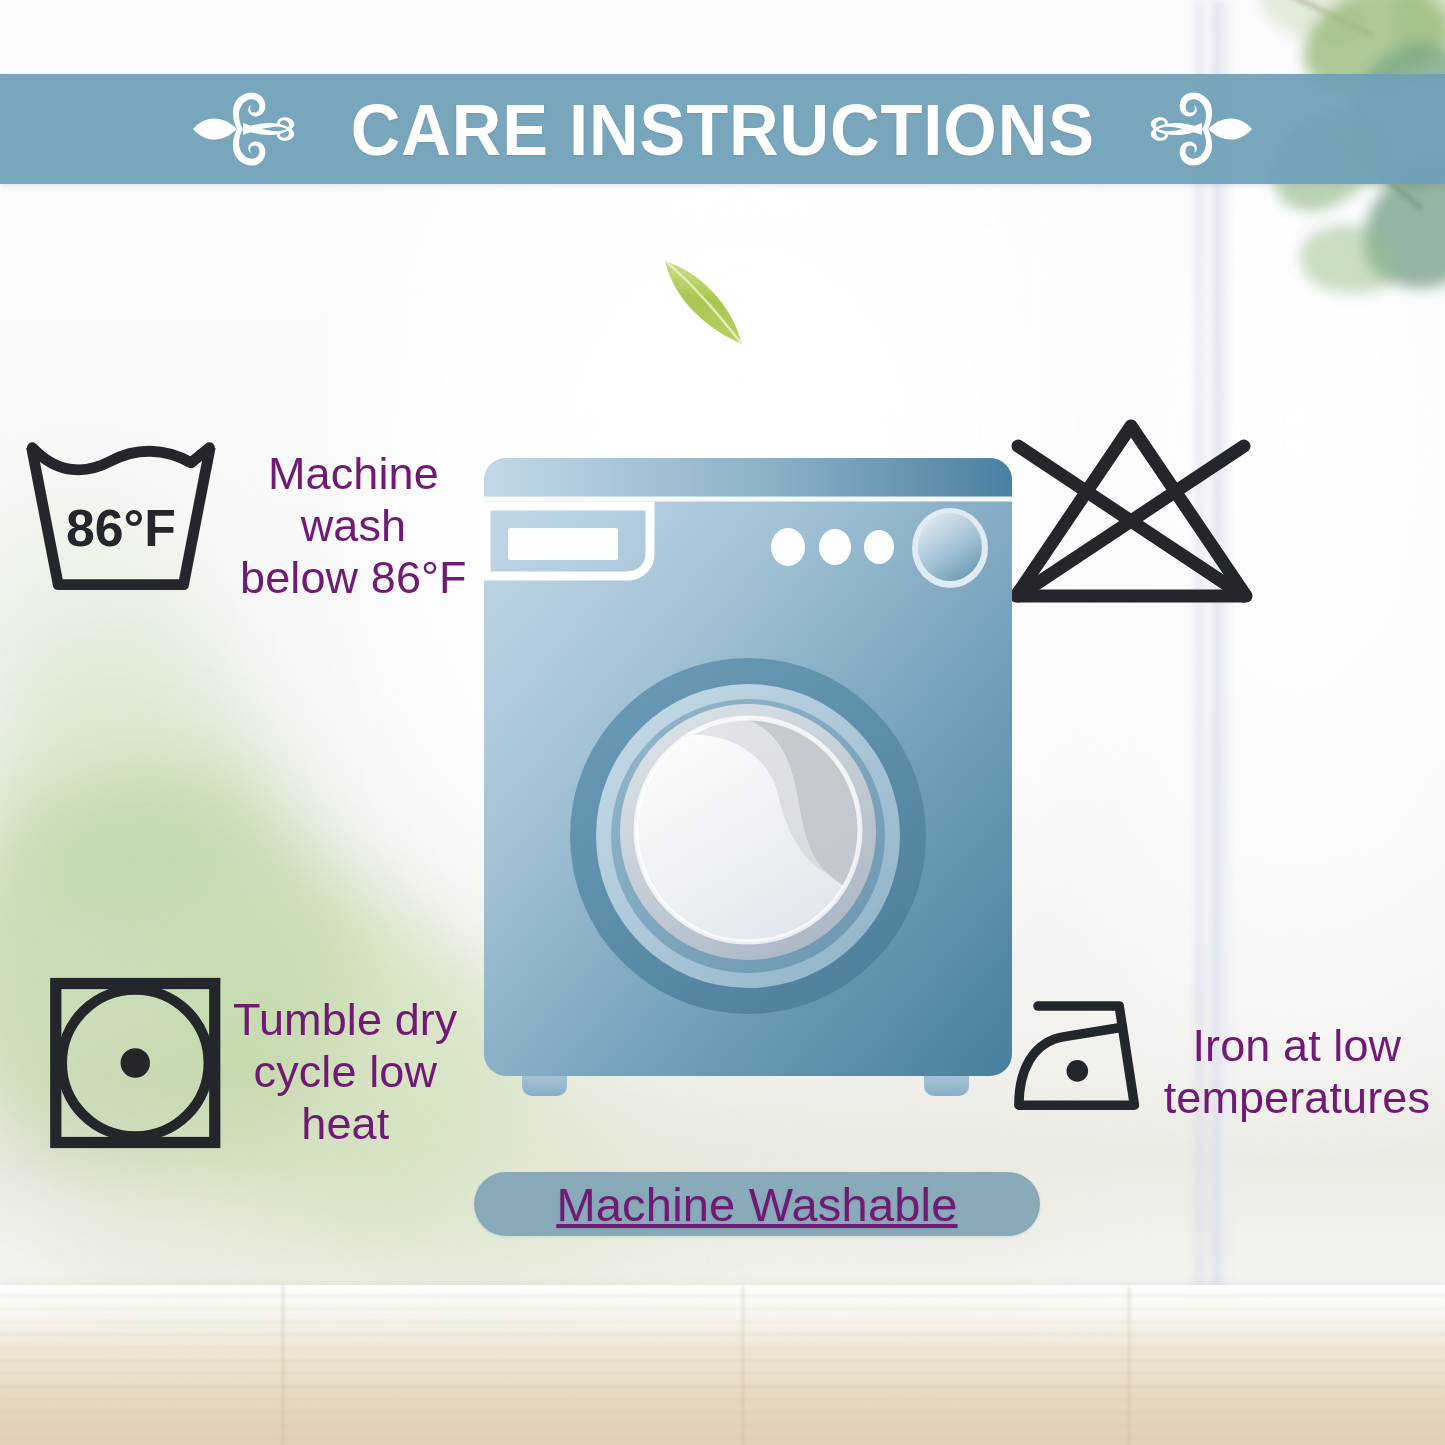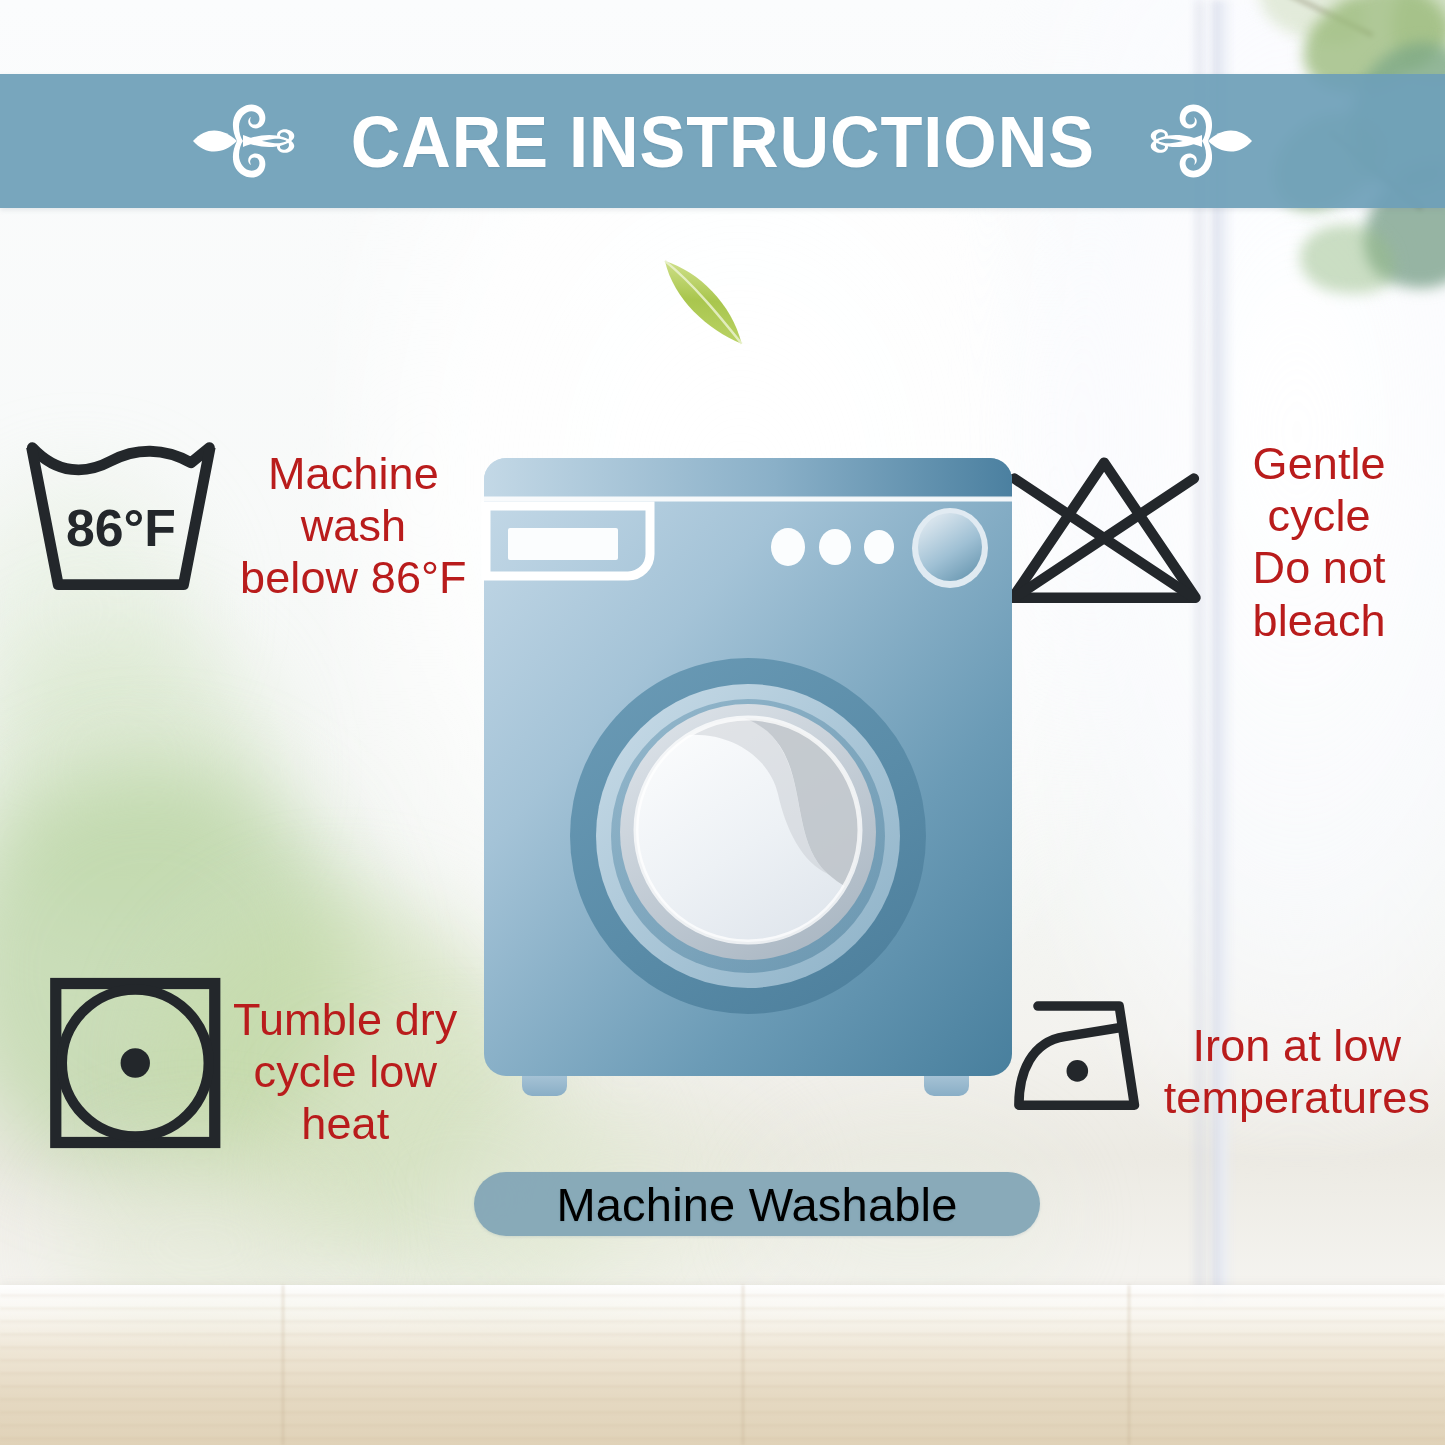--- a/index.html
+++ b/index.html
@@ -71,7 +71,7 @@
 
   
   #banner{
-    position:absolute;left:0;top:74px;width:1445px;height:134px;
+    position:absolute;left:0;top:74px;width:1445px;height:110px;
     background:rgba(110,159,184,.93);
     display:flex;align-items:center;justify-content:center;gap:26px;
     box-shadow:0 2px 5px rgba(120,140,150,.18);

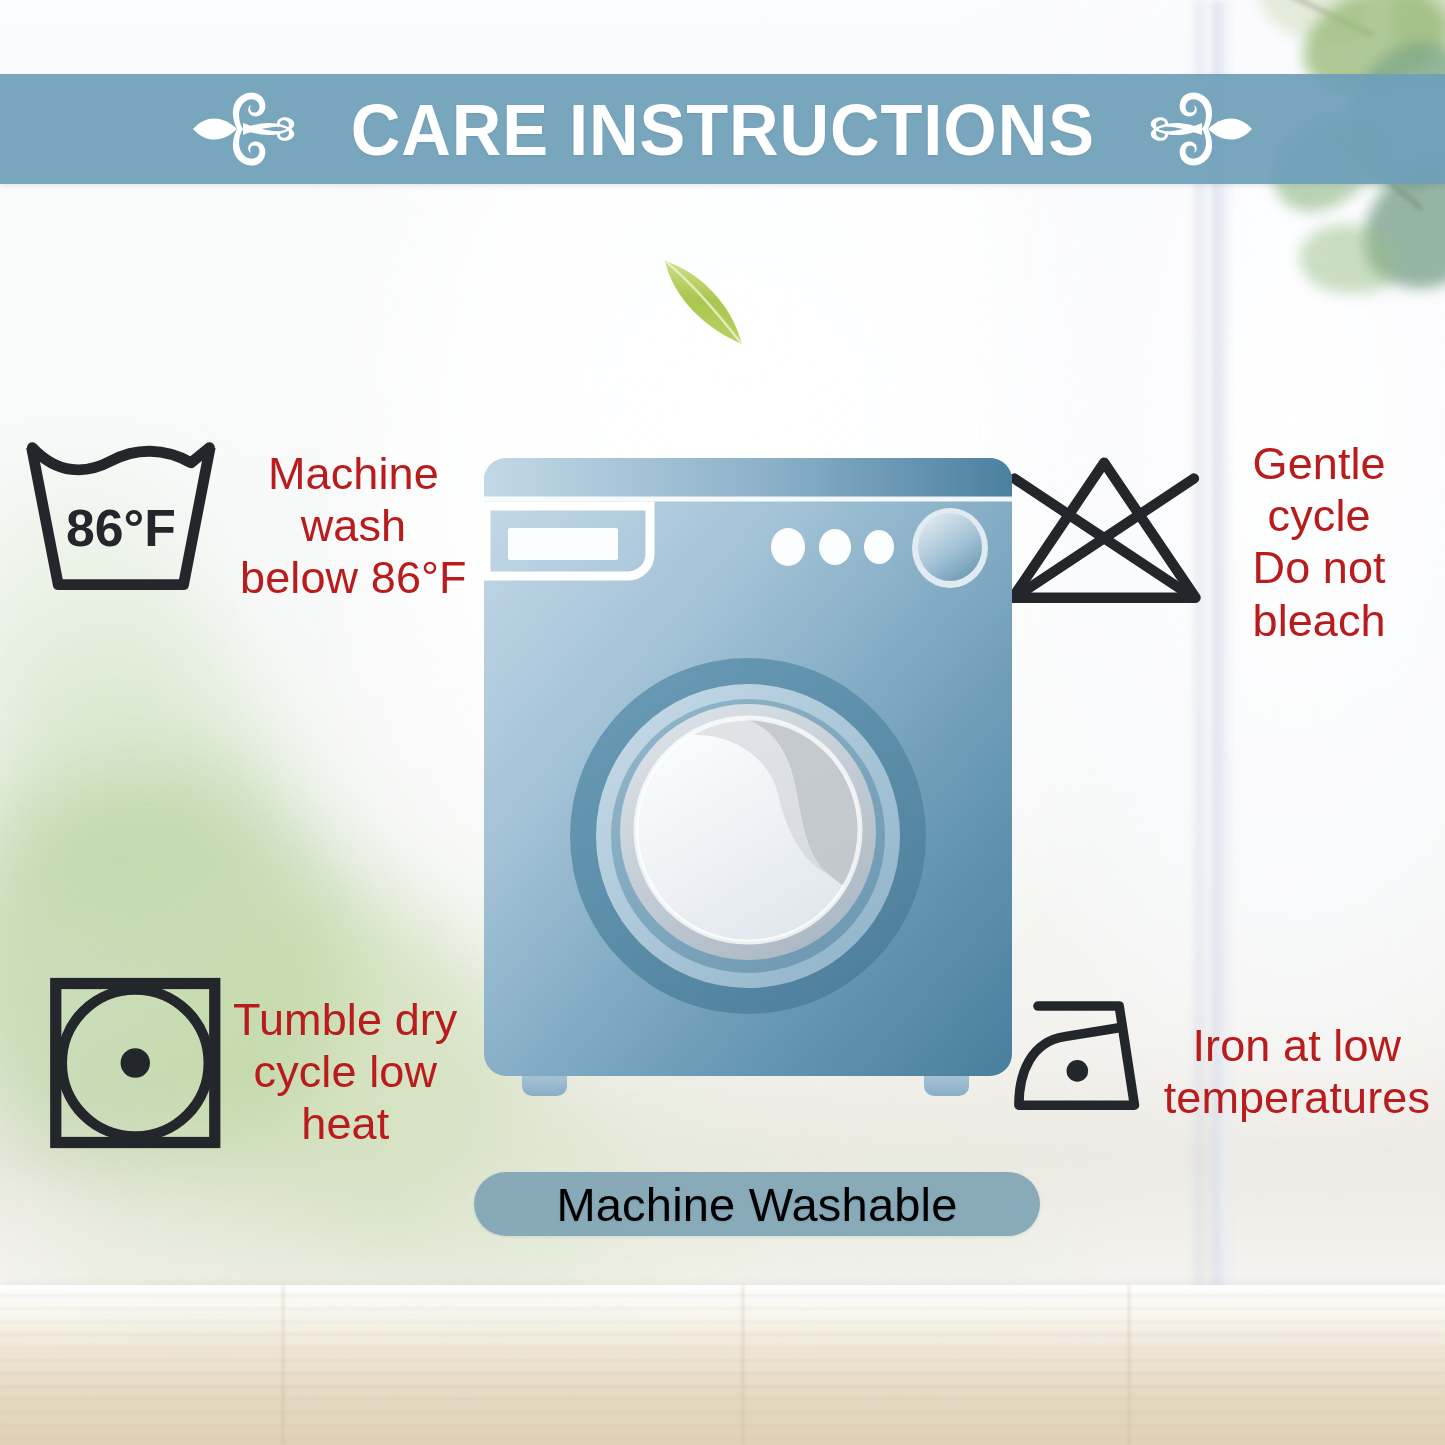--- a/index.html
+++ b/index.html
@@ -89,7 +89,7 @@
   .cell{position:absolute;display:flex;flex-direction:row;align-items:center;}
   .cell .glyph{display:block;}
   .cell .caption{
-    color:#b91c1c;font-size:45px;line-height:1.16;text-align:center;white-space:pre-line;
+    color:#701a75;font-size:45px;line-height:1.16;text-align:center;white-space:pre-line;
     margin-top:14px;letter-spacing:.1px;
   }
   #cell-wash{left:24px;top:424px;width:450px;}

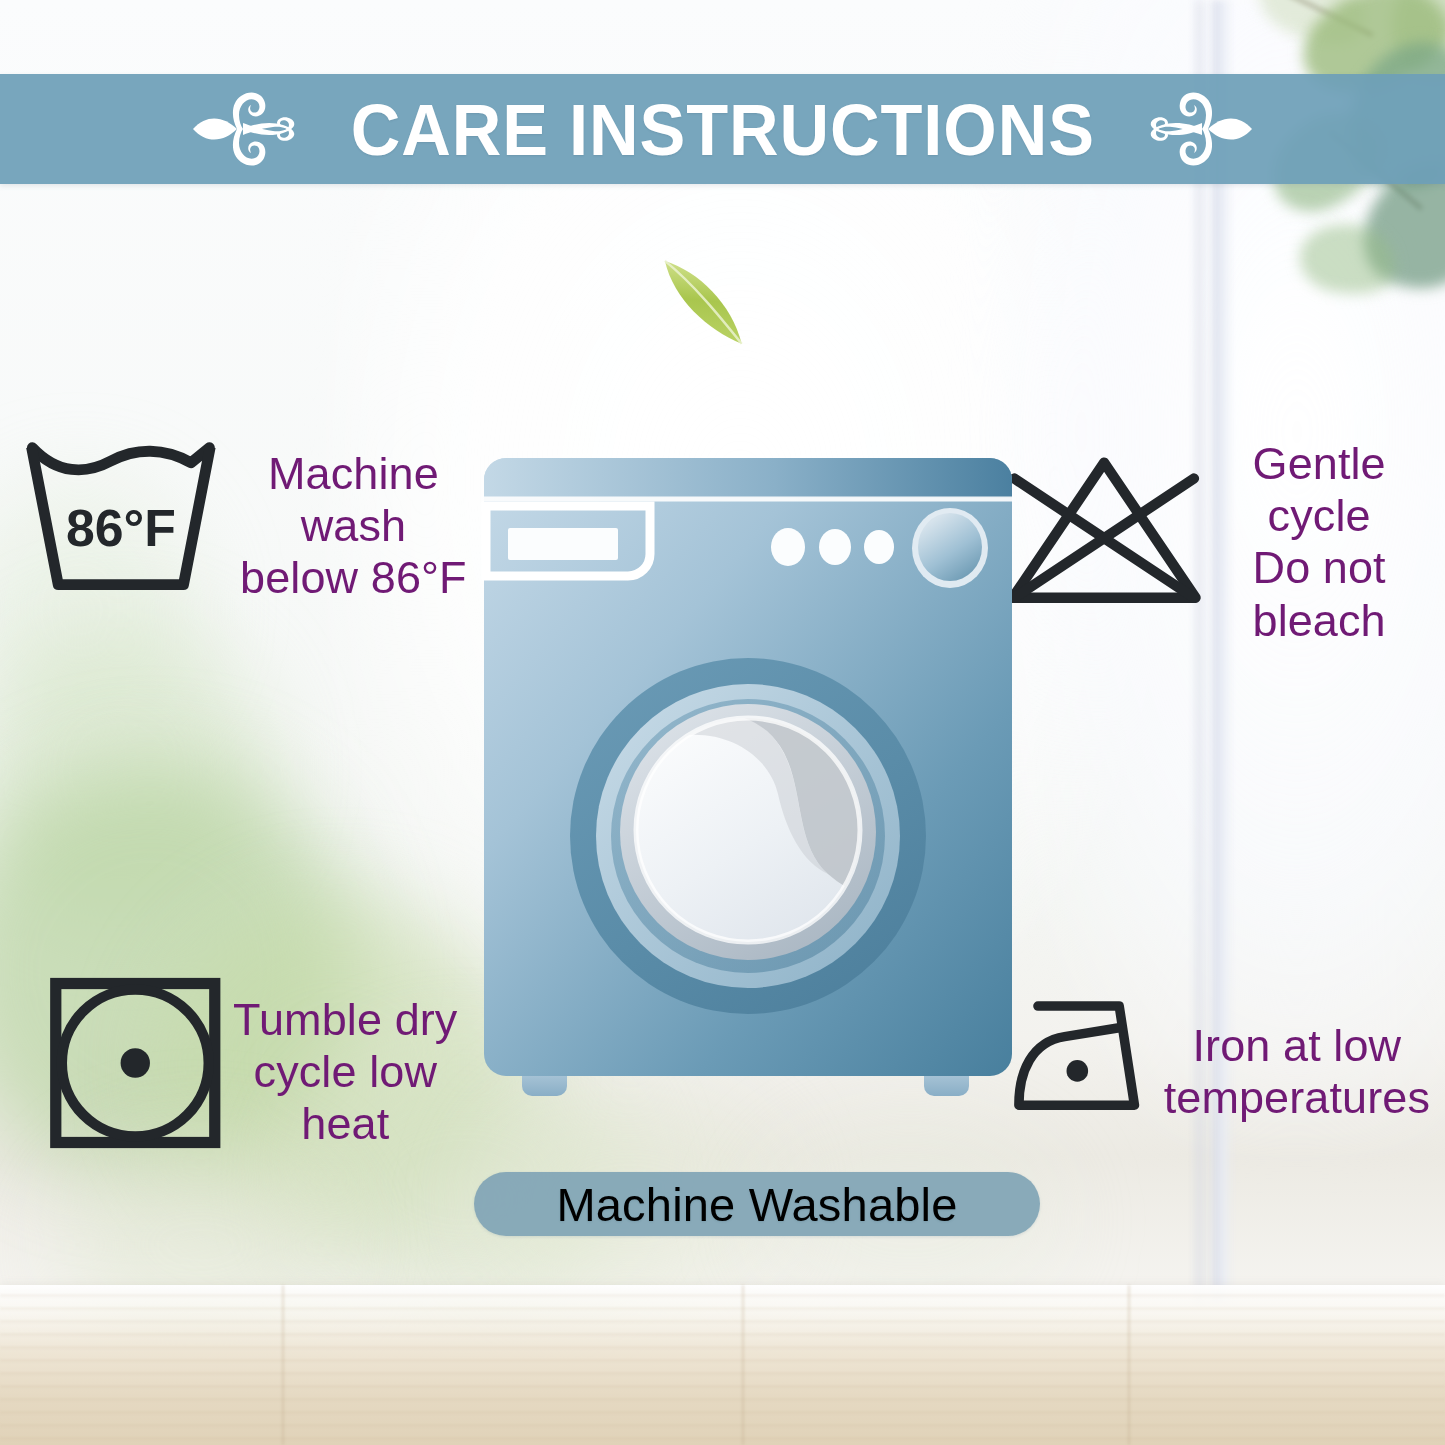--- a/index.html
+++ b/index.html
@@ -218,8 +218,6 @@
     <line x1="18" y1="30" x2="244" y2="180" stroke="#23272B" stroke-width="13" stroke-linecap="round"></line>
     <line x1="244" y1="30" x2="18" y2="180" stroke="#23272B" stroke-width="13" stroke-linecap="round"></line>
   </svg>
-  <div class="caption">Gentle cycle
-Do not bleach</div>
 </div>
 
 <div class="cell" id="cell-dry">

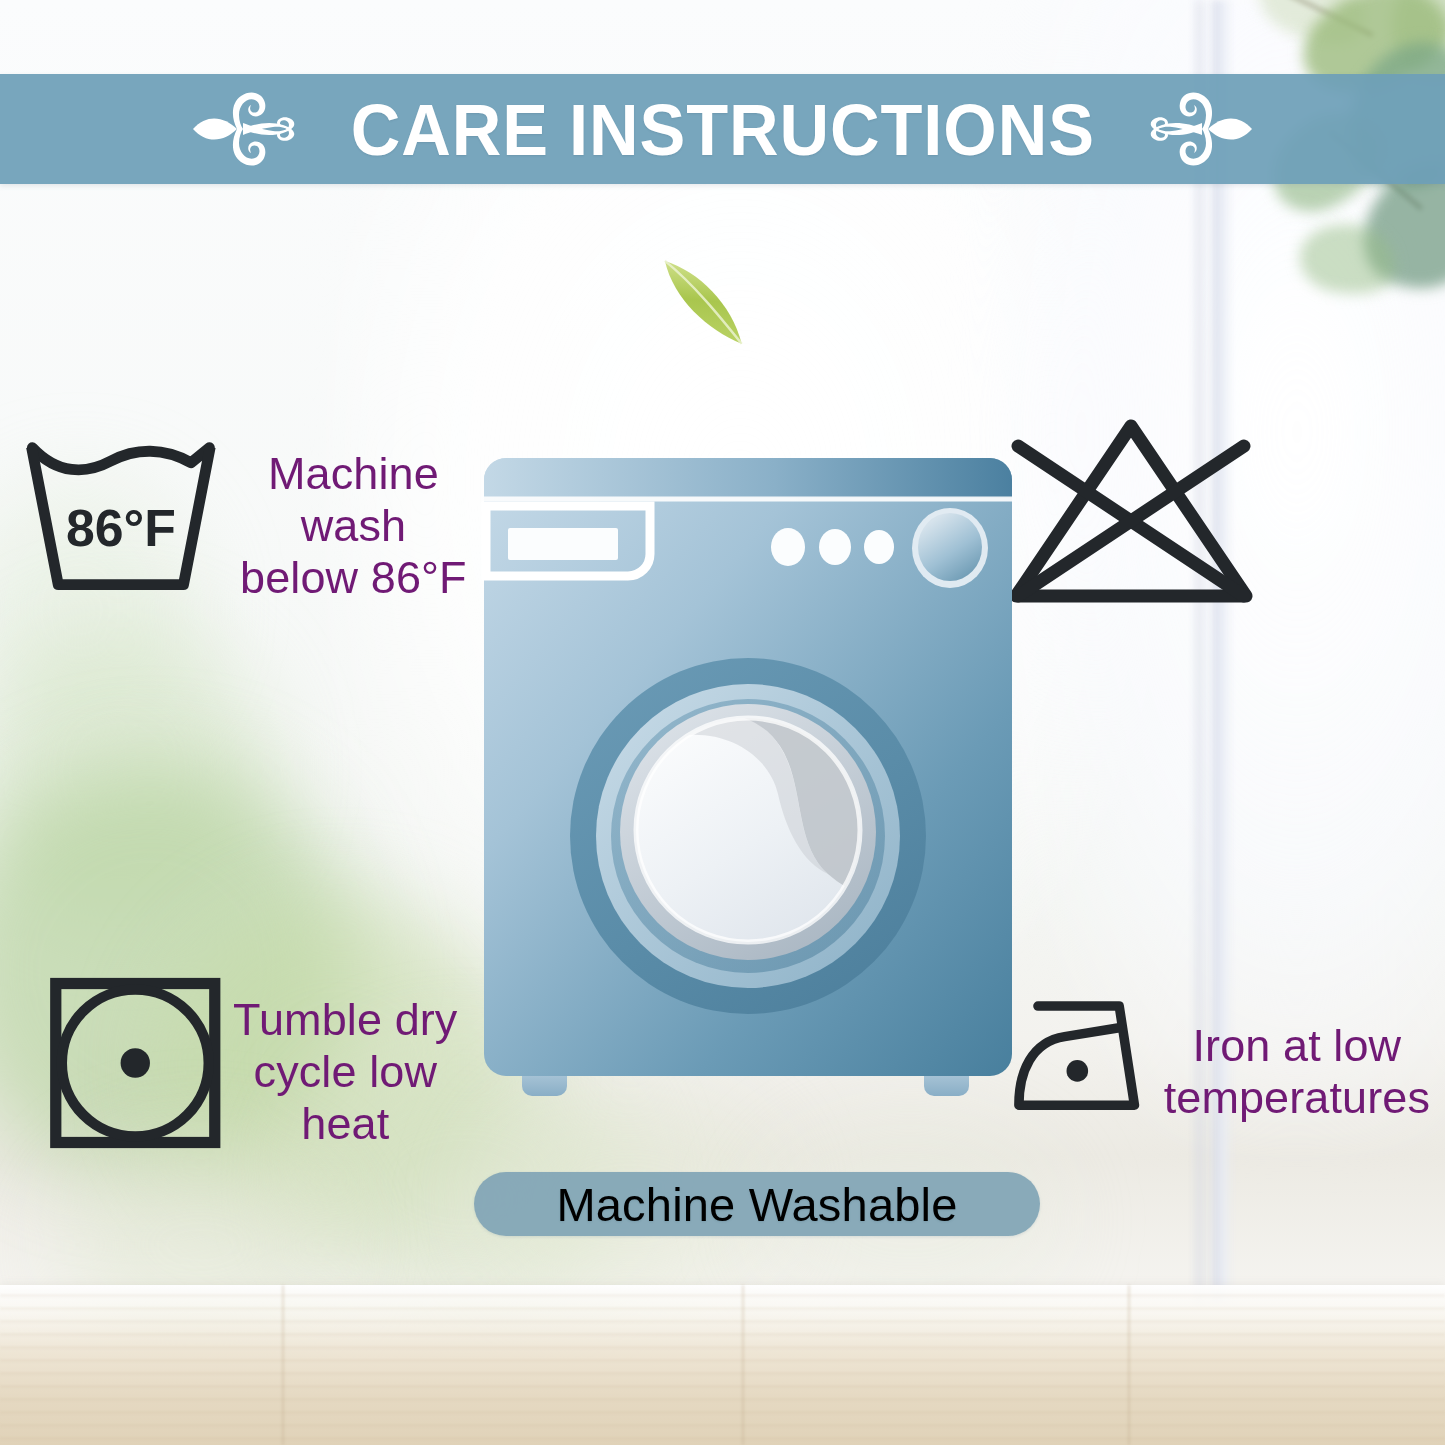--- a/index.html
+++ b/index.html
@@ -112,8 +112,9 @@
     box-shadow:0 1px 3px rgba(110,140,155,.2);
   }
   #badge .badge-text{
-    color:#000000;font-size:47px;line-height:1;letter-spacing:.2px;
+    color:#701a75;font-size:47px;line-height:1;letter-spacing:.2px;
     text-shadow:0 1px 2px rgba(70,105,125,.22);
+    text-decoration:underline;
   }
 </style>
 </head>

